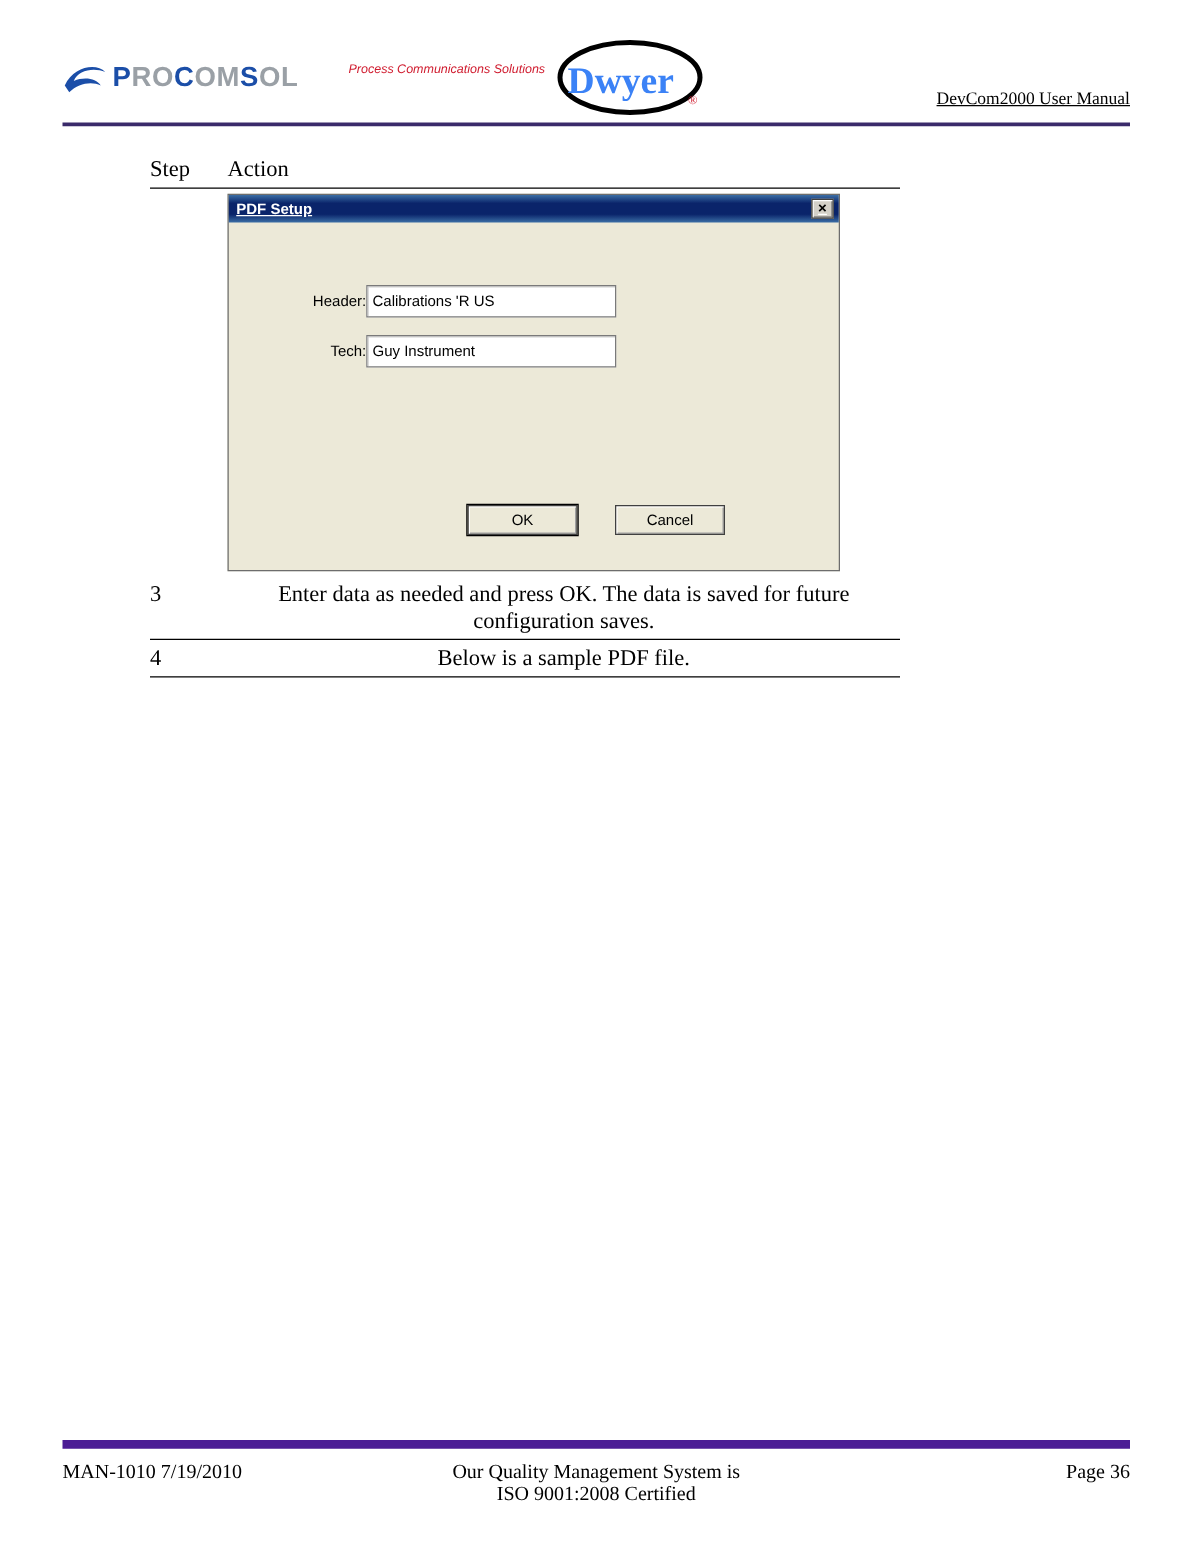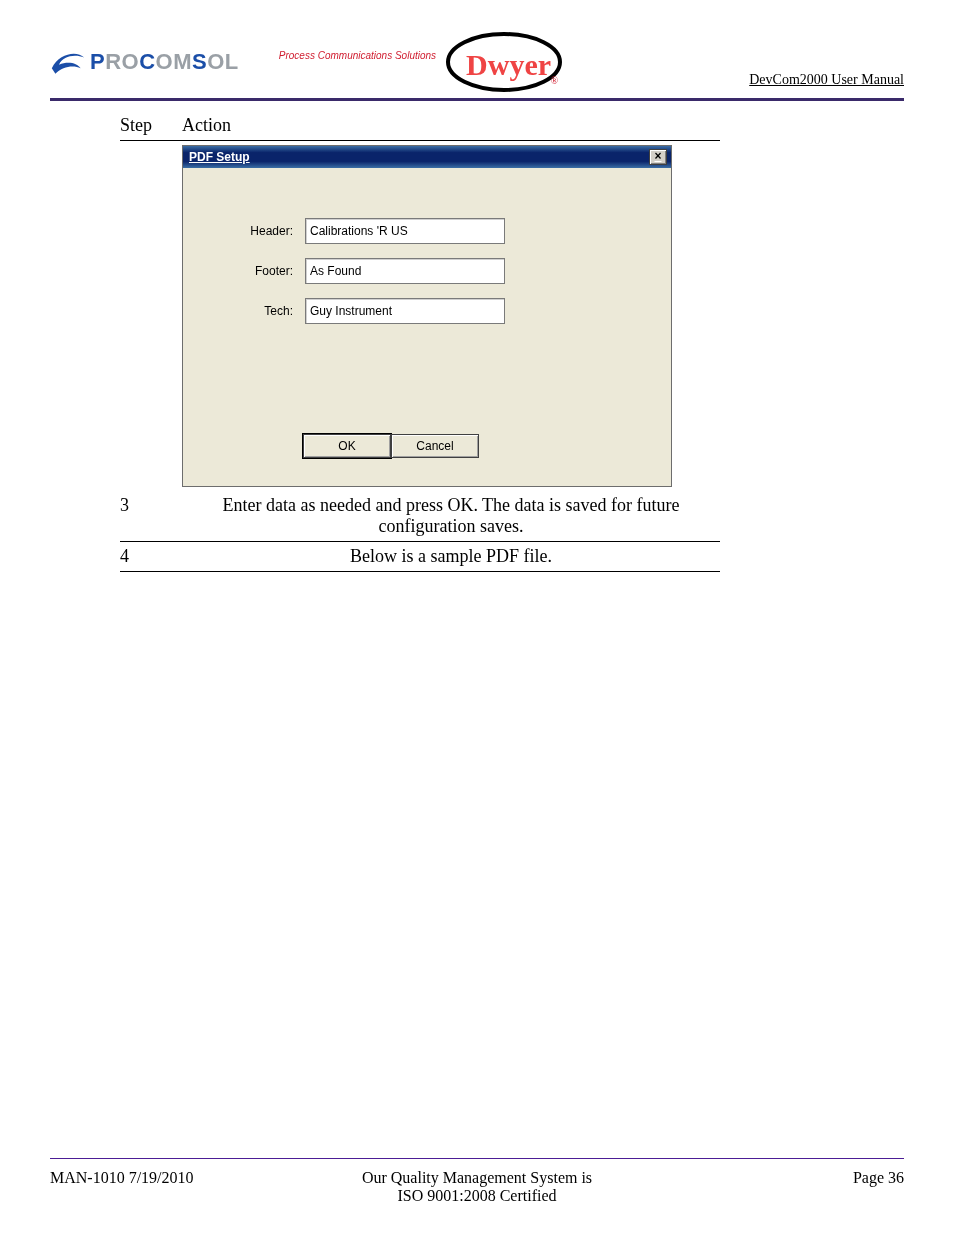--- a/index.html
+++ b/index.html
@@ -71,11 +71,11 @@
   .dwyer-text {
     position: absolute;
     top: 18px;
-    left: 22px;
+    left: 10px;
     font-family: "Brush Script MT","Segoe Script",cursive;
     font-size: 30px;
     font-weight: 700;
-    color: #ef4444;
+    color: #3b82f6;
   }
   .dwyer-reg {
     position: absolute;

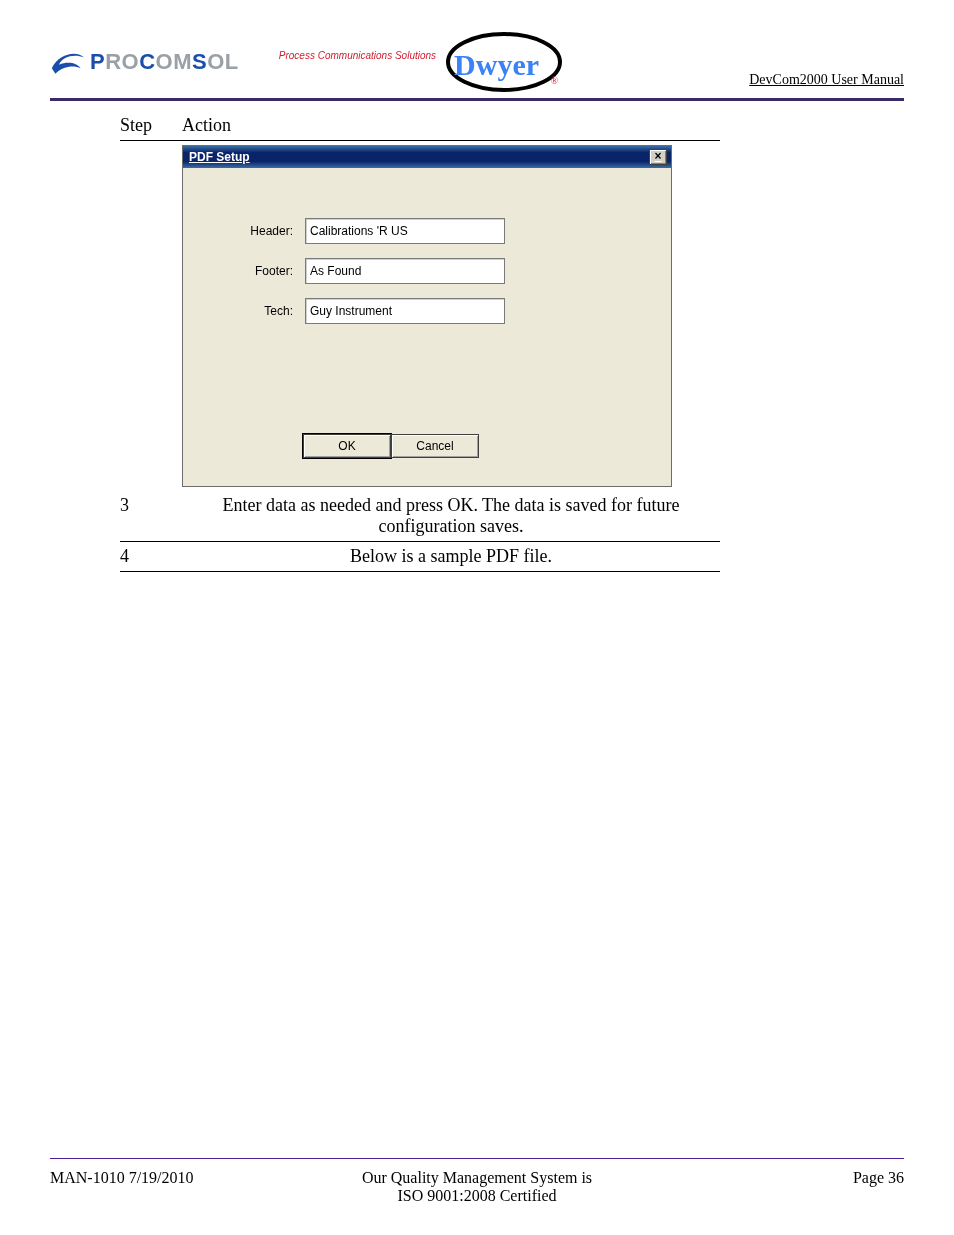--- a/index.html
+++ b/index.html
@@ -91,7 +91,7 @@
   }
   .content {
     margin-left: 70px;
-    margin-top: 14px;
+    margin-top: 24px;
     width: 600px;
   }
   .step-head {

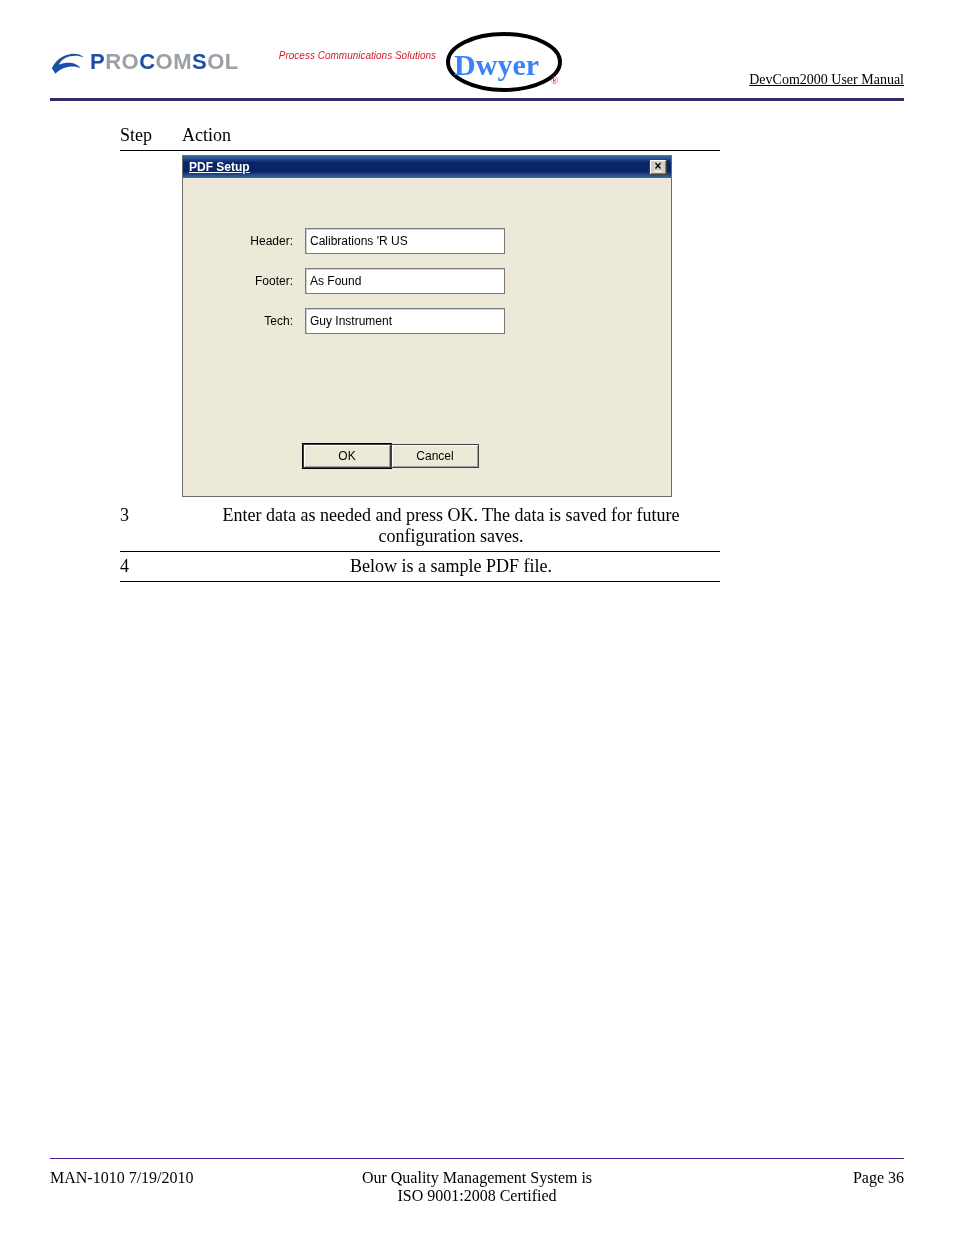--- a/index.html
+++ b/index.html
@@ -158,7 +158,6 @@
   .form-row {
     display: flex;
     align-items: center;
-    gap: 12px;
     margin-bottom: 14px;
   }
   .form-label {

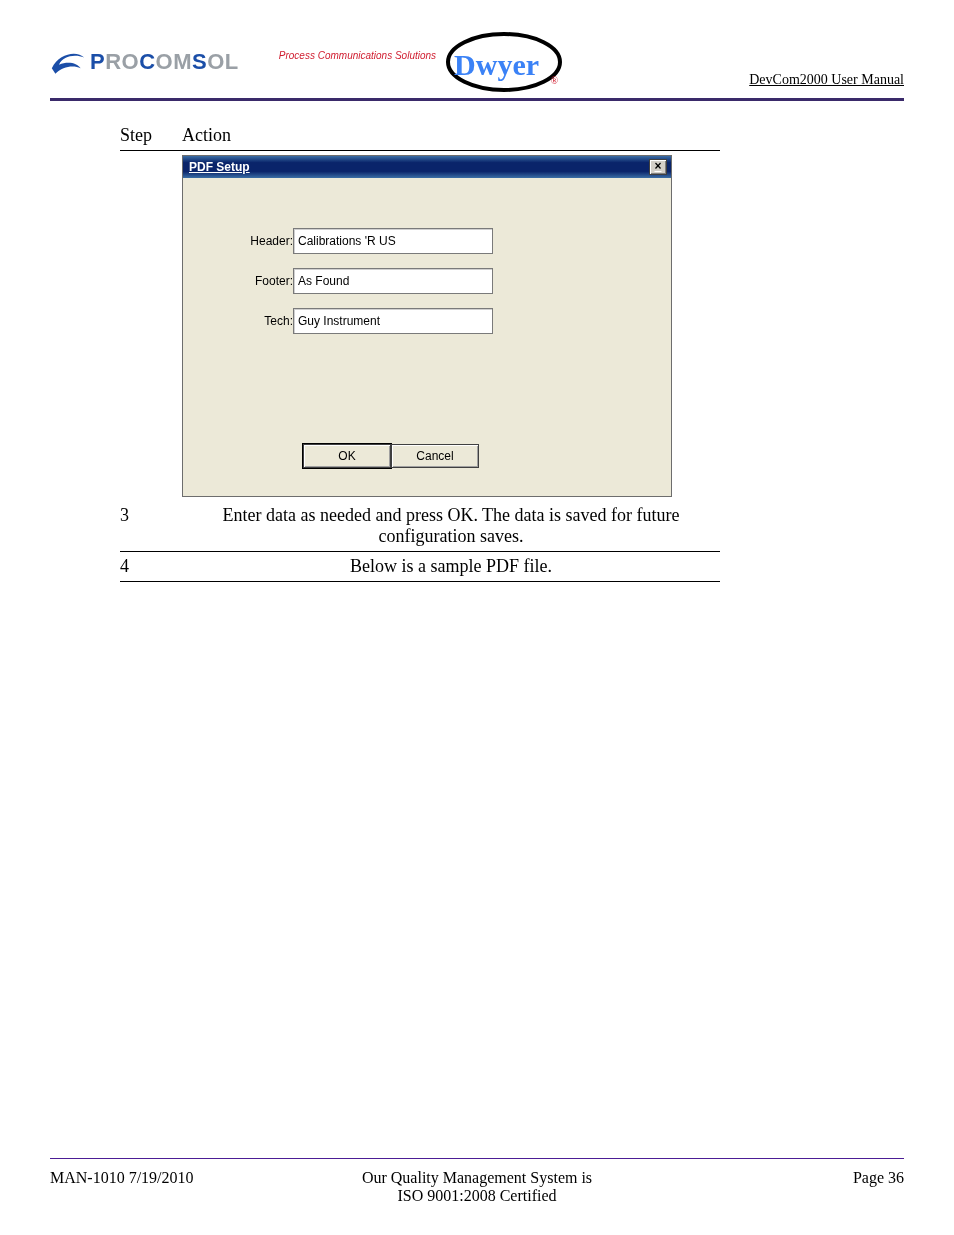--- a/index.html
+++ b/index.html
@@ -261,10 +261,6 @@
             <input class="form-input" type="text" value="Calibrations 'R US" style="">
           </div>
           <div class="form-row">
-            <div class="form-label">Footer:</div>
-            <input class="form-input" type="text" value="As Found" style="">
-          </div>
-          <div class="form-row">
             <div class="form-label">Tech:</div>
             <input class="form-input" type="text" value="Guy Instrument" style="">
           </div>

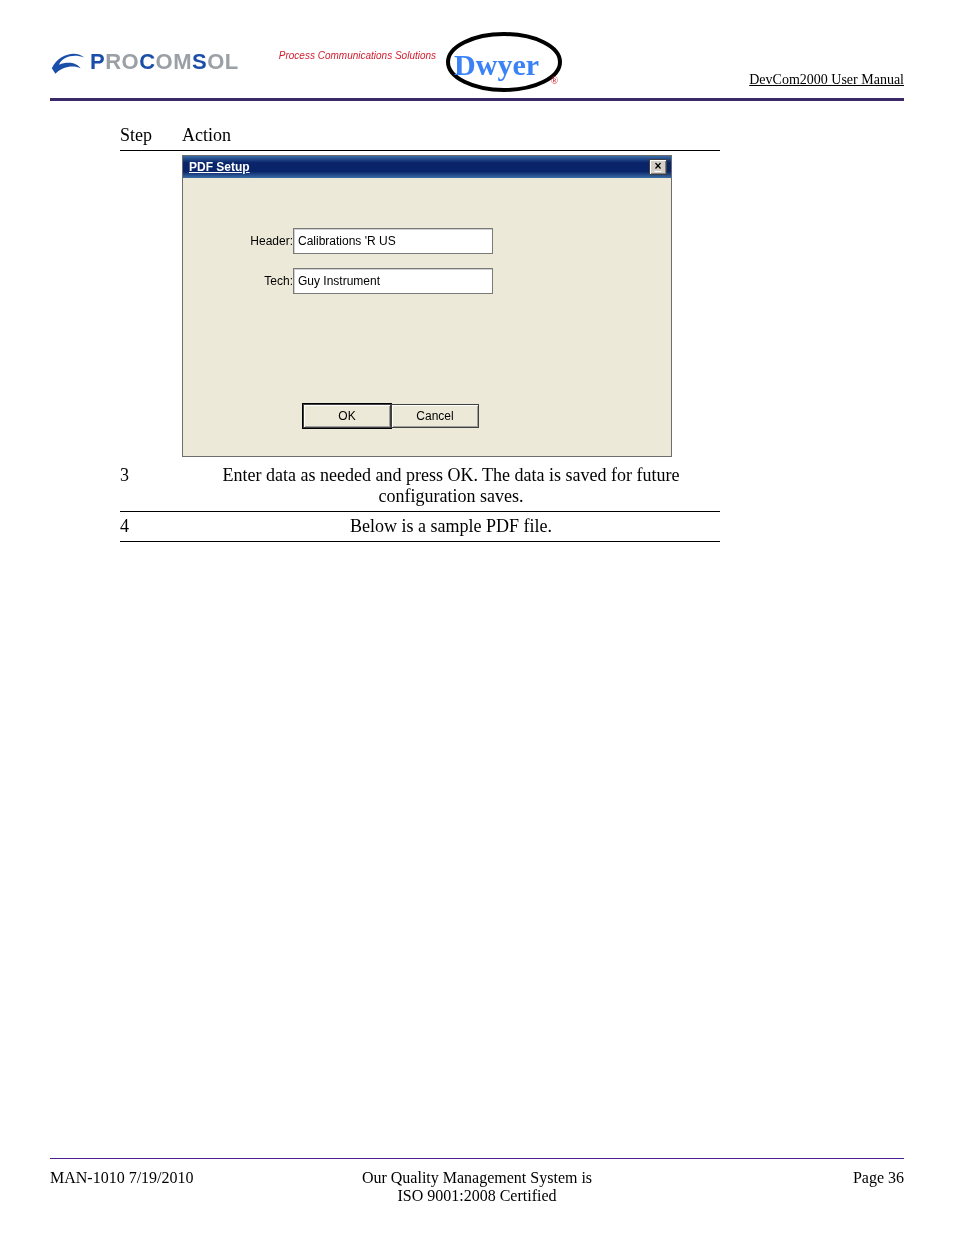--- a/index.html
+++ b/index.html
@@ -177,6 +177,8 @@
   }
   .btn-row {
     display: flex;
+    gap: 30px;
+    justify-content: center;
     margin-top: 110px;
     margin-left: 100px;
   }

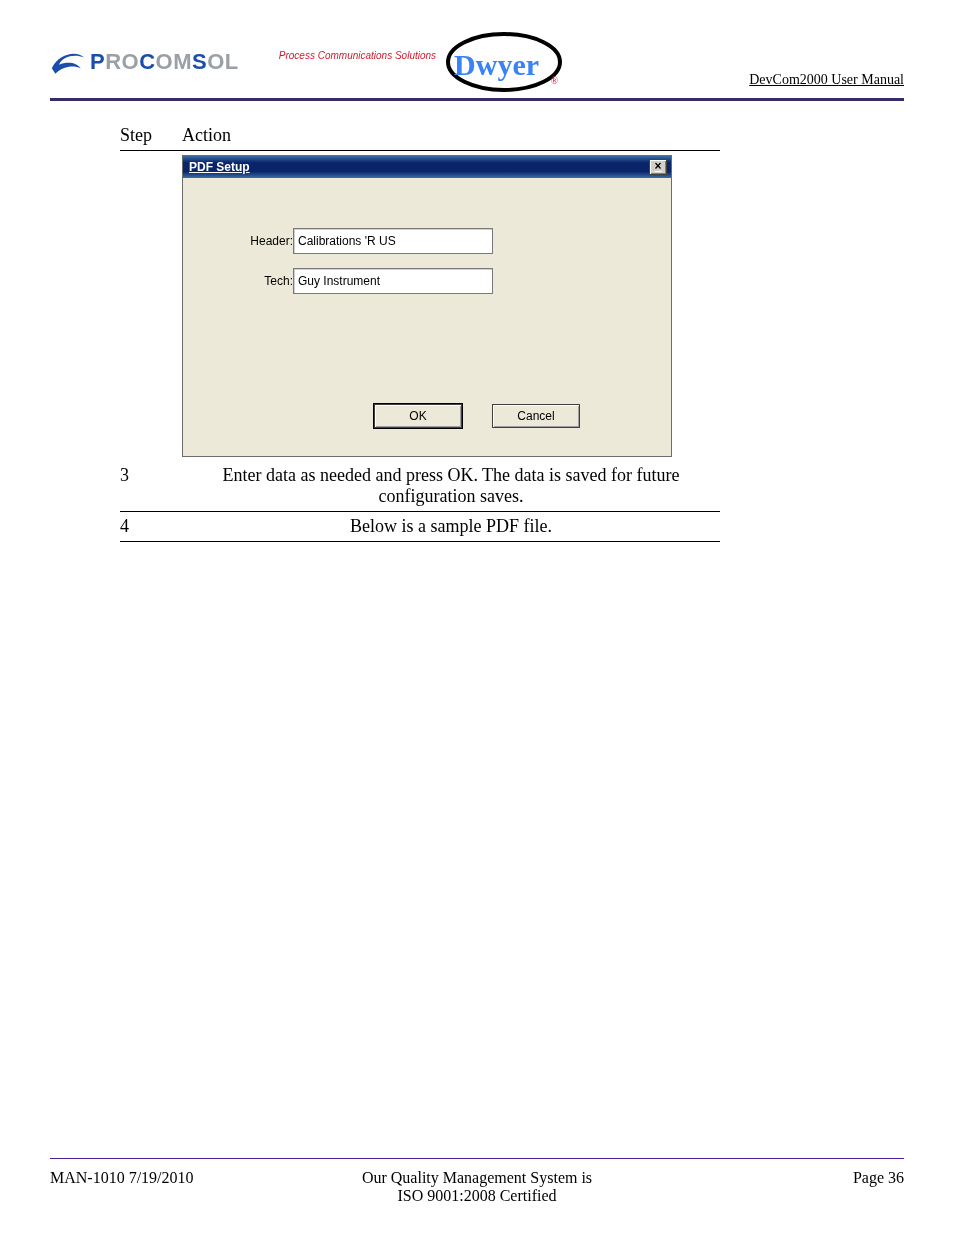--- a/index.html
+++ b/index.html
@@ -201,7 +201,7 @@
     bottom: 30px;
     left: 50px;
     right: 50px;
-    border-top: 1px solid #4c1d95;
+    border-top: 7px solid #4c1d95;
     padding-top: 10px;
     display: flex;
     justify-content: space-between;

